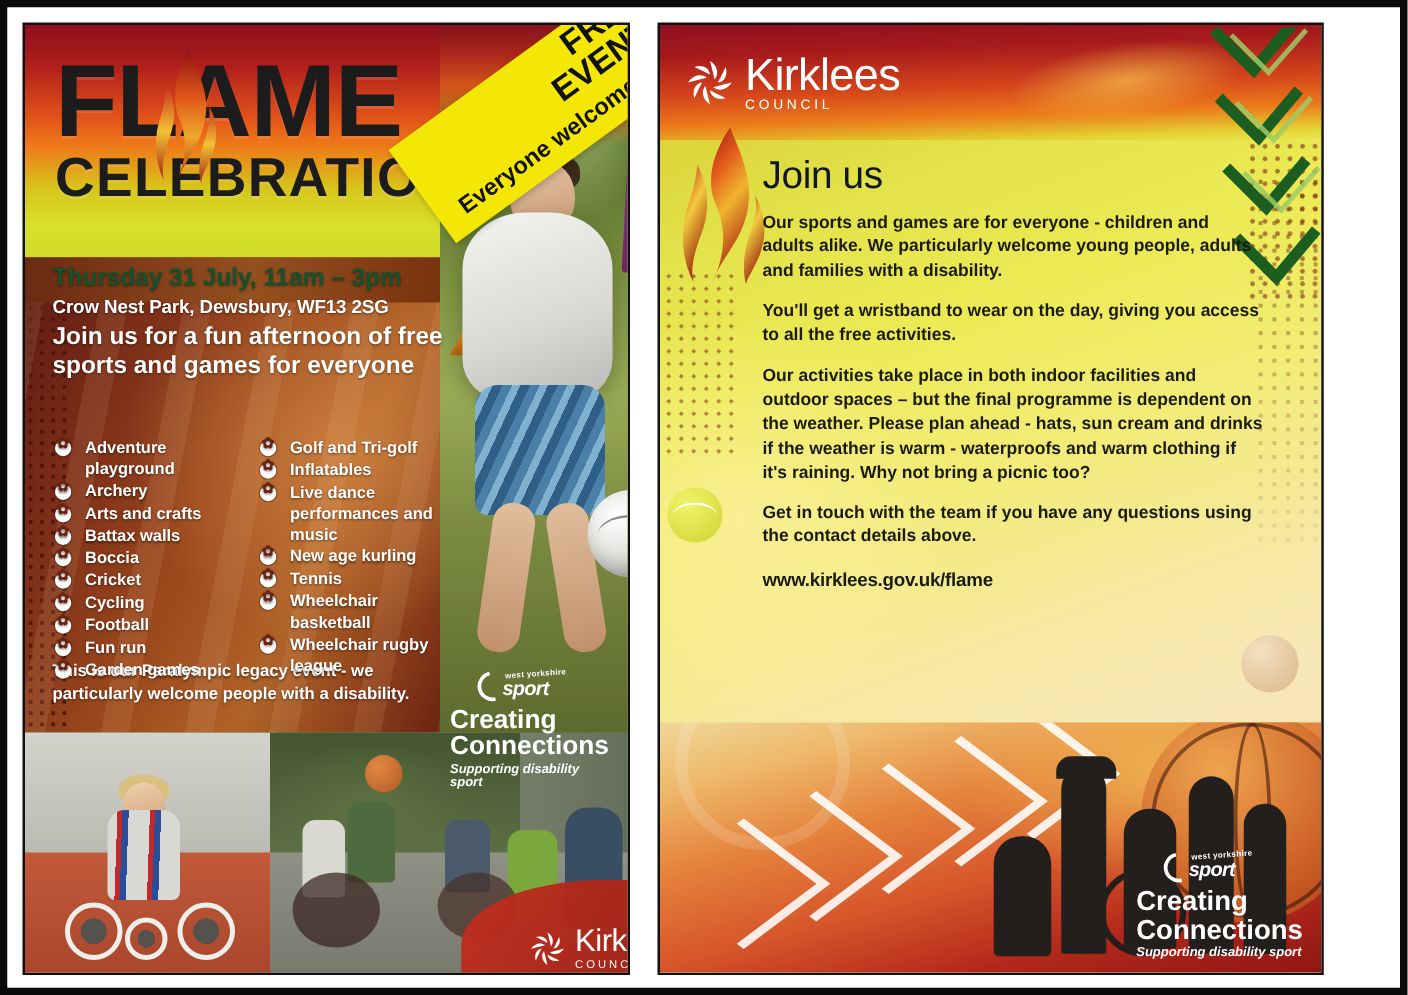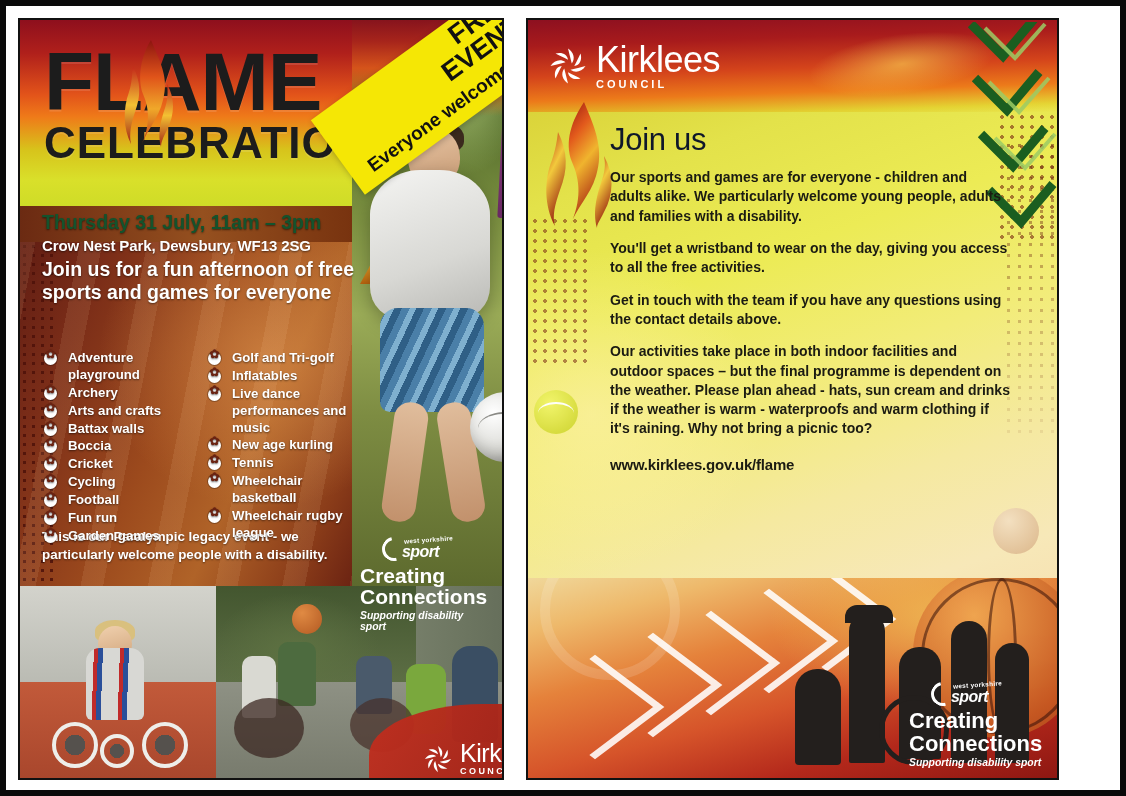--- a/index.html
+++ b/index.html
@@ -296,7 +296,7 @@
   }
   .kirk-text { line-height:1; }
   .kirk-text .kname { color:#fff; font-size:25px; font-weight:400; letter-spacing:-.5px; }
-  .kirk-text .kcouncil { color:#fff; font-size:9px; font-weight:700; letter-spacing:2.4px; margin-top:1px; }
+  .kirk-text .kcouncil { color:#fff; font-size:9px; font-weight:400; letter-spacing:2.4px; margin-top:1px; }
 
   
   #R-bg {

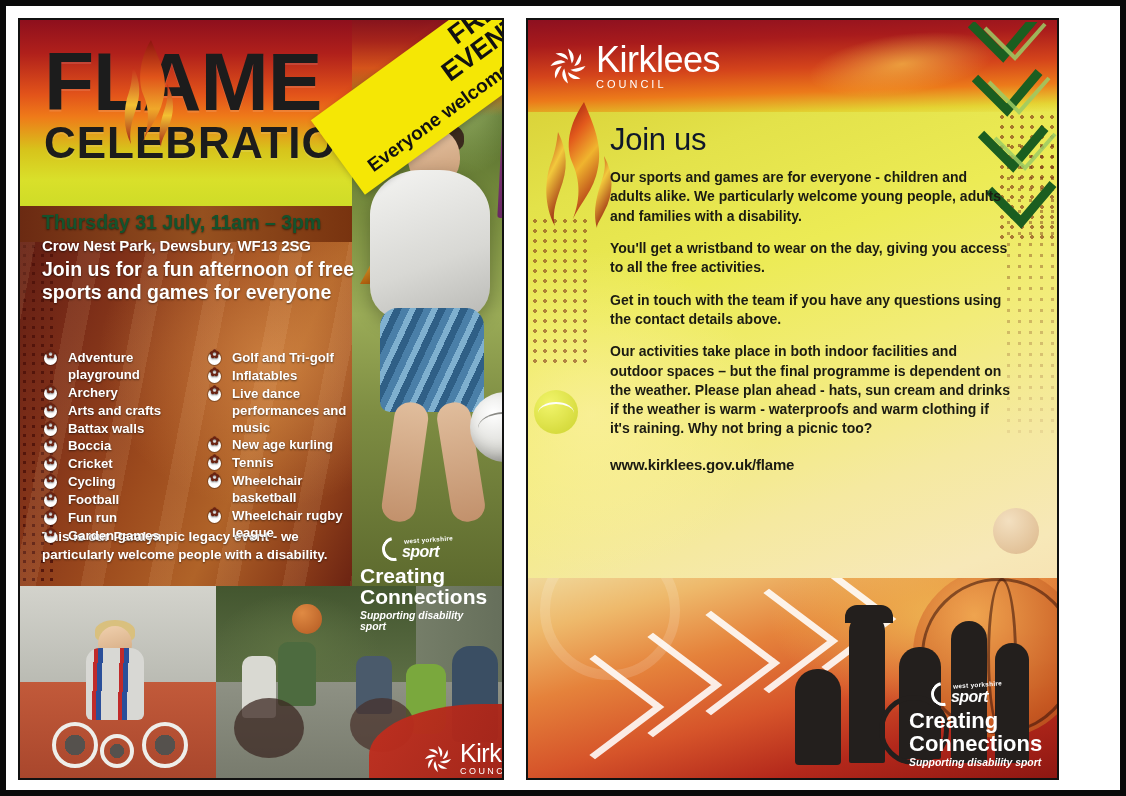--- a/index.html
+++ b/index.html
@@ -628,8 +628,8 @@
         <p>Our sports and games are for everyone - children and adults alike. We particularly welcome young people, adults and families with a disability.</p>
         <p>You'll get a wristband to wear on the day, giving you access to all the free activities.</p>
 
+        <p>Our activities take place in both indoor facilities and outdoor spaces – but the final programme is dependent on the weather. Please plan ahead - hats, sun cream and drinks if the weather is warm - waterproofs and warm clothing if it's raining. Why not bring a picnic too?</p>
         <p>Get in touch with the team if you have any questions using the contact details above.</p>
-        <p>Our activities take place in both indoor facilities and outdoor spaces – but the final programme is dependent on the weather. Please plan ahead - hats, sun cream and drinks if the weather is warm - waterproofs and warm clothing if it's raining. Why not bring a picnic too?</p>
         <p class="url">www.kirklees.gov.uk/flame</p>
       </div>
 

